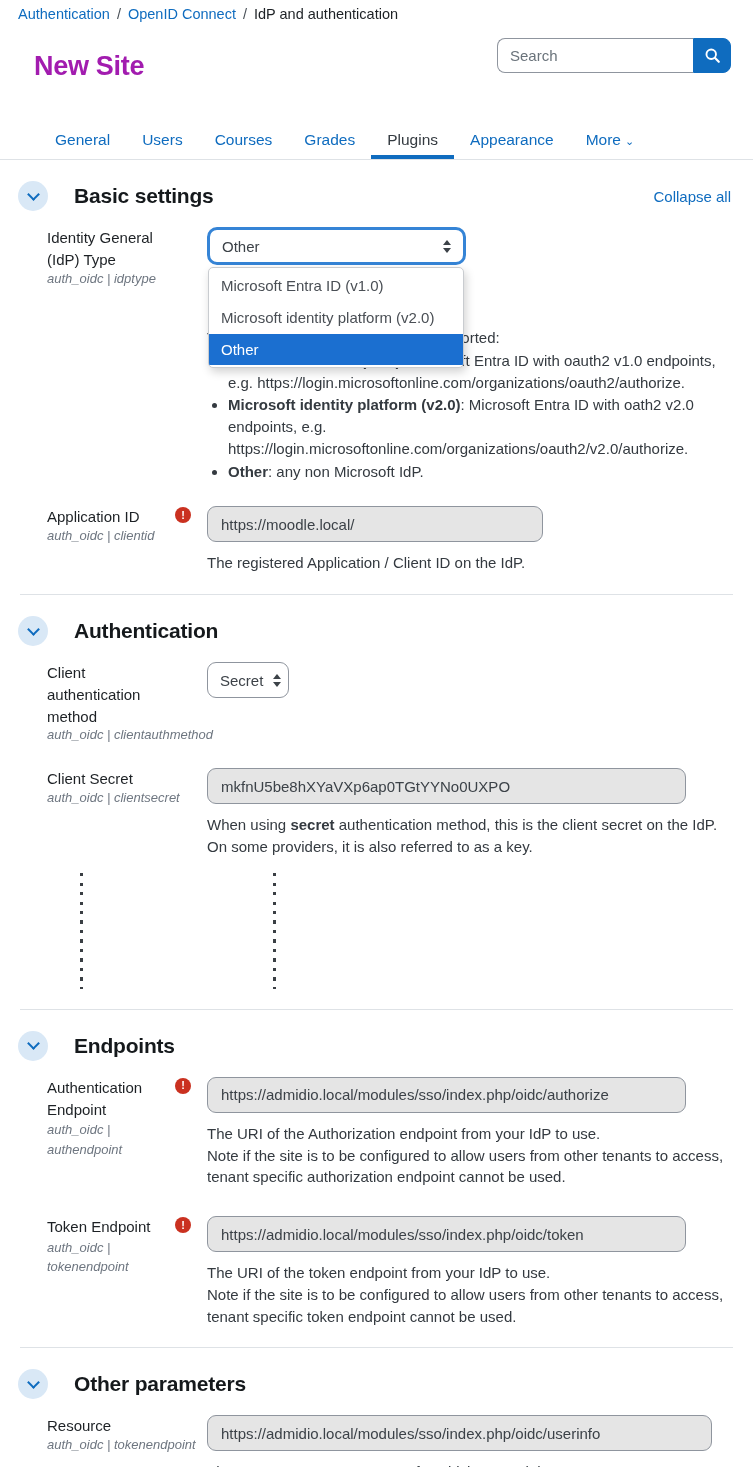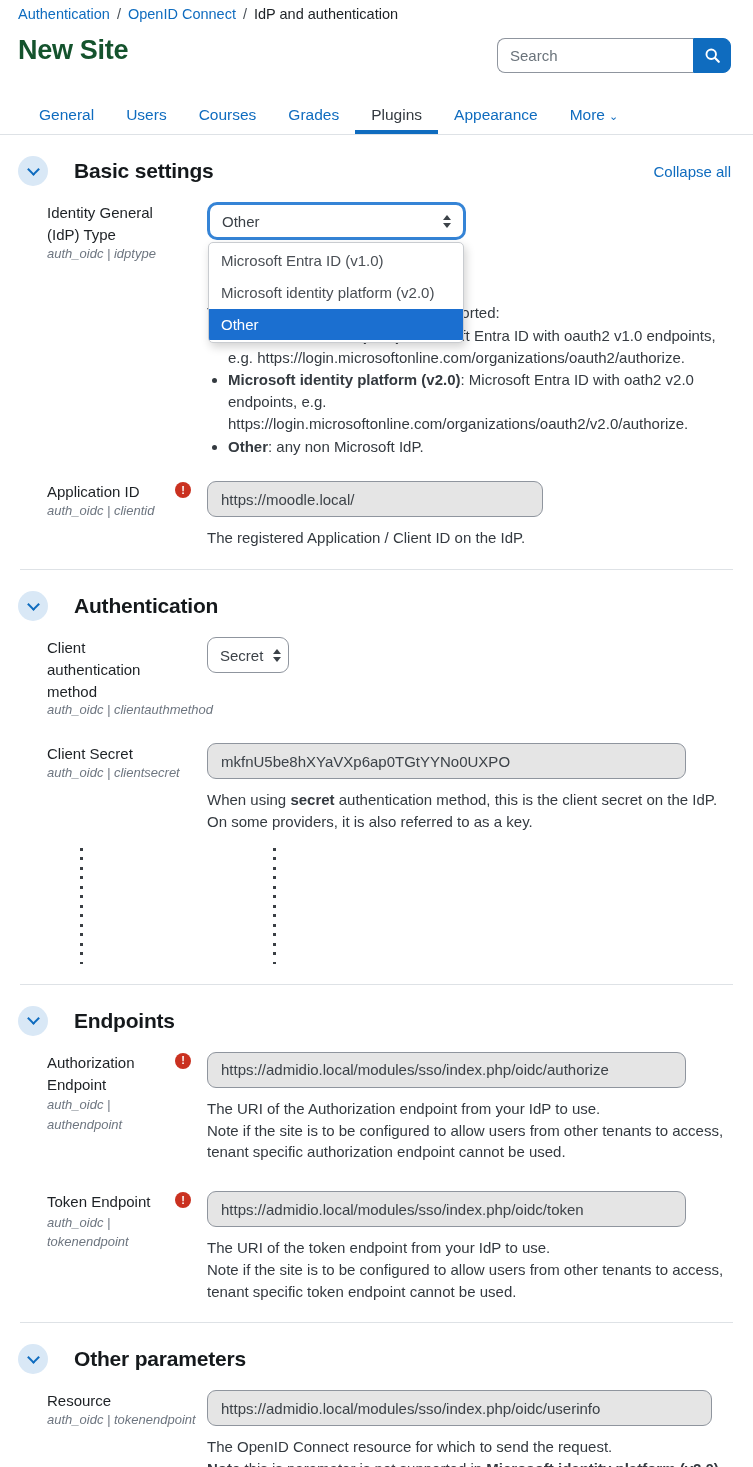--- a/index.html
+++ b/index.html
@@ -20,7 +20,7 @@
   .breadcrumb .crumb.current { color:#1d2125; cursor:default; }
 
   .title-row { display:flex; justify-content:space-between; align-items:flex-start; padding:13px 22px 0 18px; }
-  .page-title { font-size:27px; font-weight:700; margin:0; color:#14532d; letter-spacing:-0.3px; }
+  .page-title { font-size:27px; font-weight:700; margin:16px; color:#a21caf; letter-spacing:-0.3px; }
 
   .search-group { display:flex; height:35px; margin-top:3px; }
   .search-input {

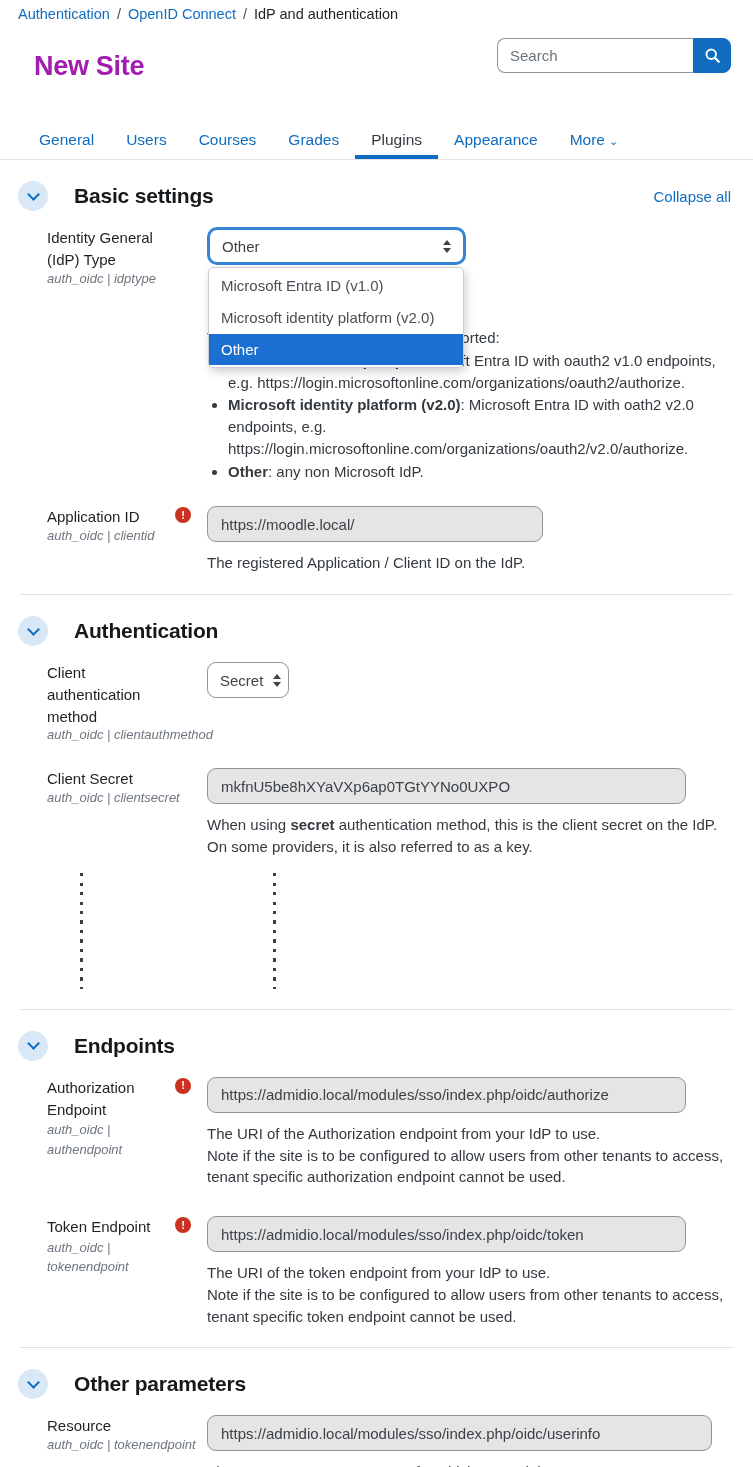--- a/index.html
+++ b/index.html
@@ -35,7 +35,7 @@
   }
 
   
-  .tabs { display:flex; align-items:flex-end; border-bottom:1px solid #dee2e6; margin-top:24px; padding-left:23px; }
+  .tabs { display:flex; align-items:flex-end; border-bottom:1px solid #dee2e6; margin-top:24px; padding-left:39px; }
   .tab { padding:9px 16px 10px; color:#0f6cbf; font-size:15.5px; cursor:pointer; white-space:nowrap; }
   .tab.active { color:#343a40; border-bottom:4px solid #0f6cbf; padding-bottom:6px; }
   .tab .tab-chev { font-size:11px; color:#0f6cbf; margin-left:4px; }

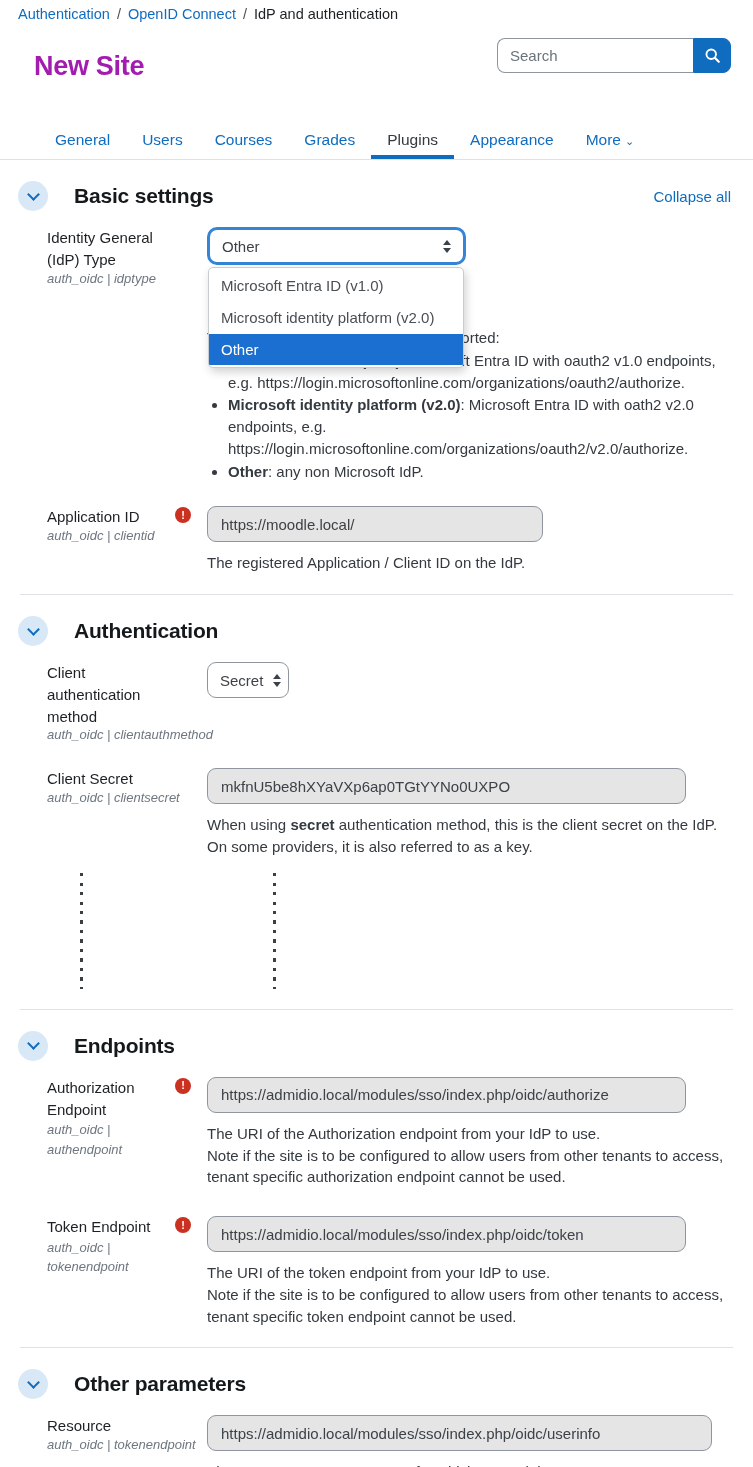--- a/index.html
+++ b/index.html
@@ -248,7 +248,7 @@
 
 <div class="form-row">
   <div class="col-label">
-    <div class="field-label">Authorization Endpoint</div>
+    <div class="field-label">Authentication Endpoint</div>
     <span class="req">!</span>
     <div class="sub wrap">auth_oidc | authendpoint</div>
   </div>

